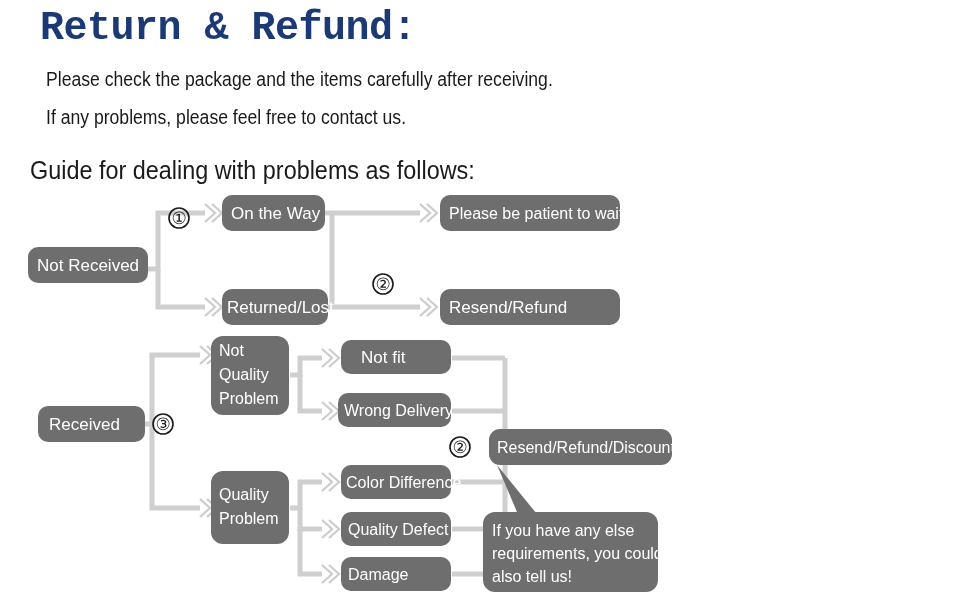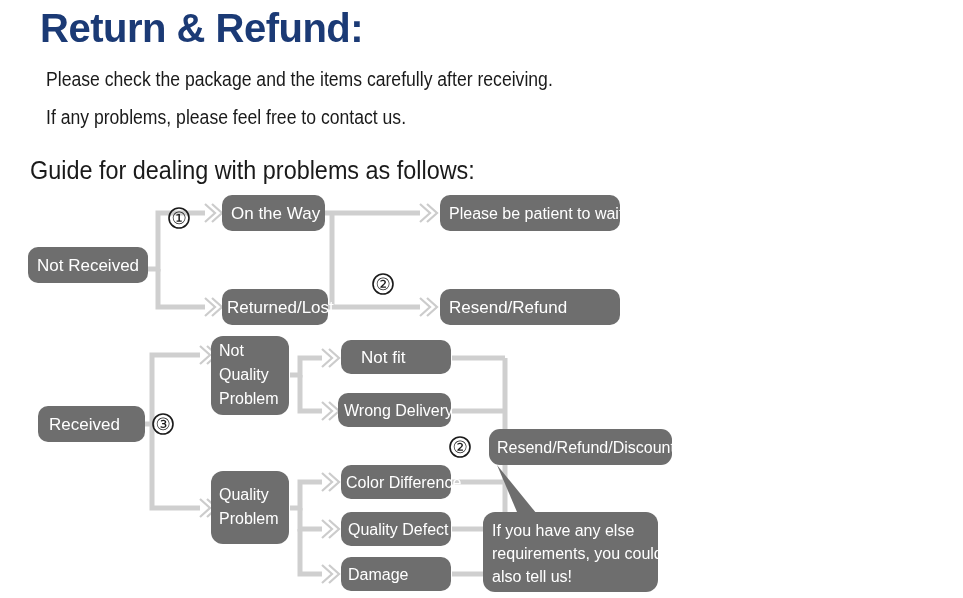--- a/index.html
+++ b/index.html
@@ -12,7 +12,7 @@
 
   .heading{
     position:absolute;left:40px;top:6px;
-    font-family:Liberation Sans, sans-serif;
+    font-family:Liberation Mono, monospace;
     font-weight:bold;font-size:40px;letter-spacing:-0.5px;
     color:#1b3a75;white-space:nowrap;
   }

